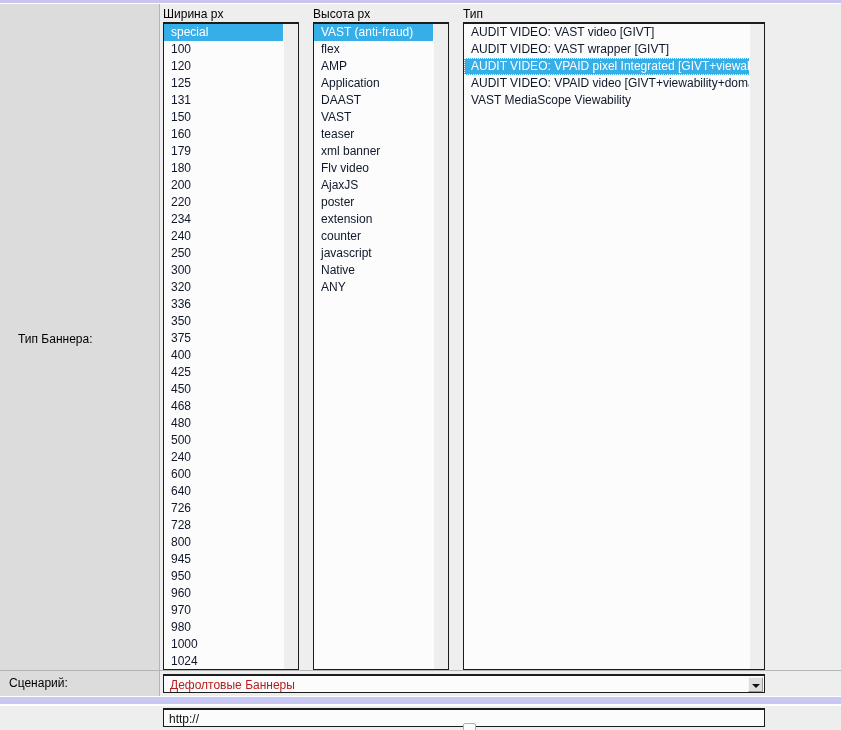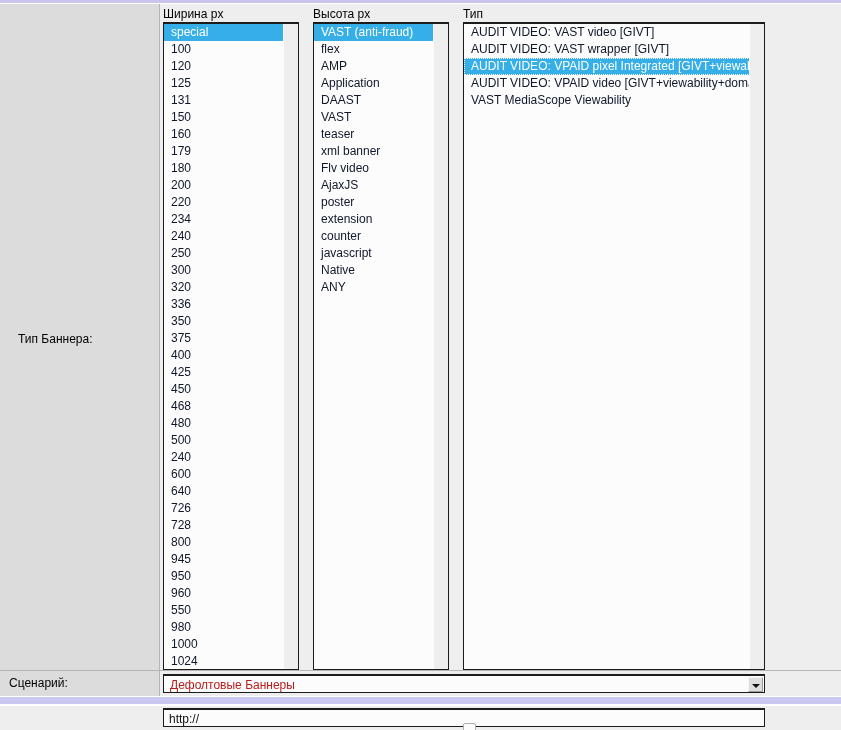--- a/index.html
+++ b/index.html
@@ -293,7 +293,7 @@
         <div class="opt">945</div>
         <div class="opt">950</div>
         <div class="opt">960</div>
-        <div class="opt">550</div>
+        <div class="opt">970</div>
         <div class="opt">980</div>
         <div class="opt">1000</div>
         <div class="opt">1024</div>

